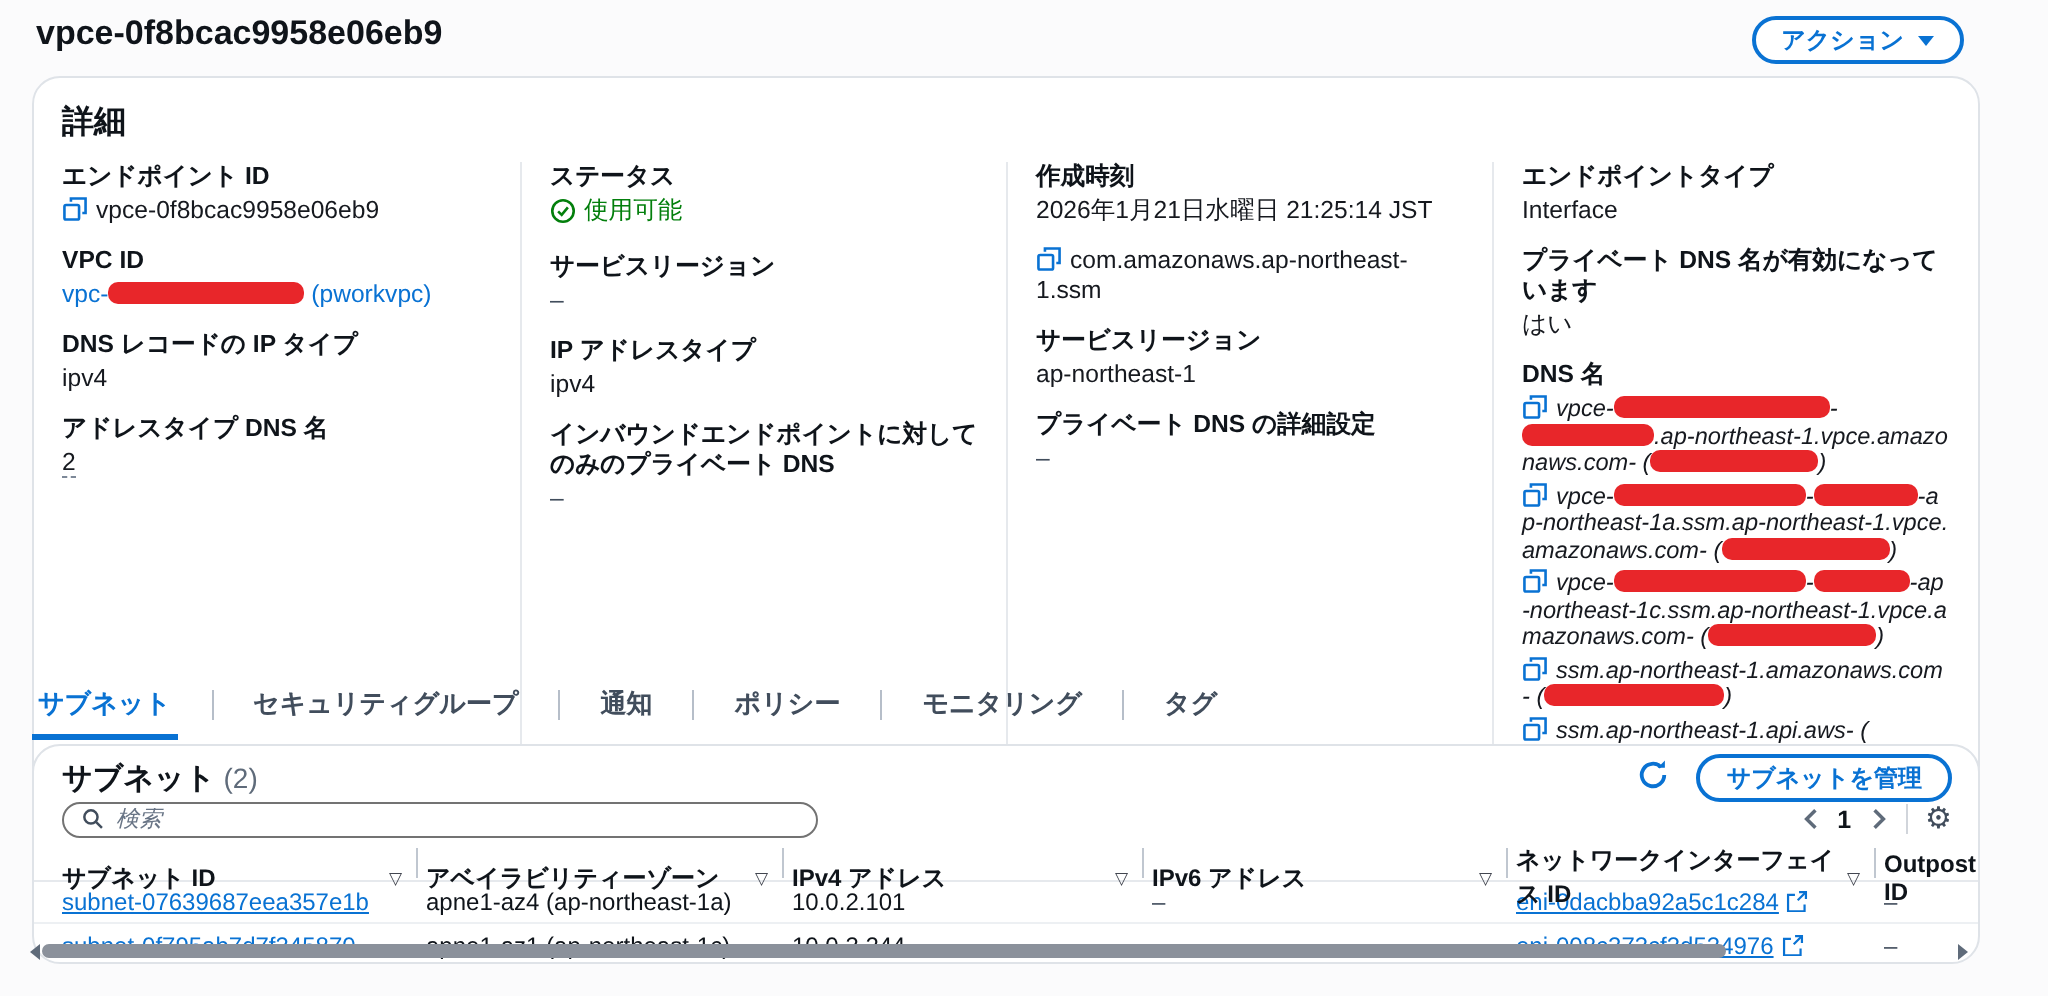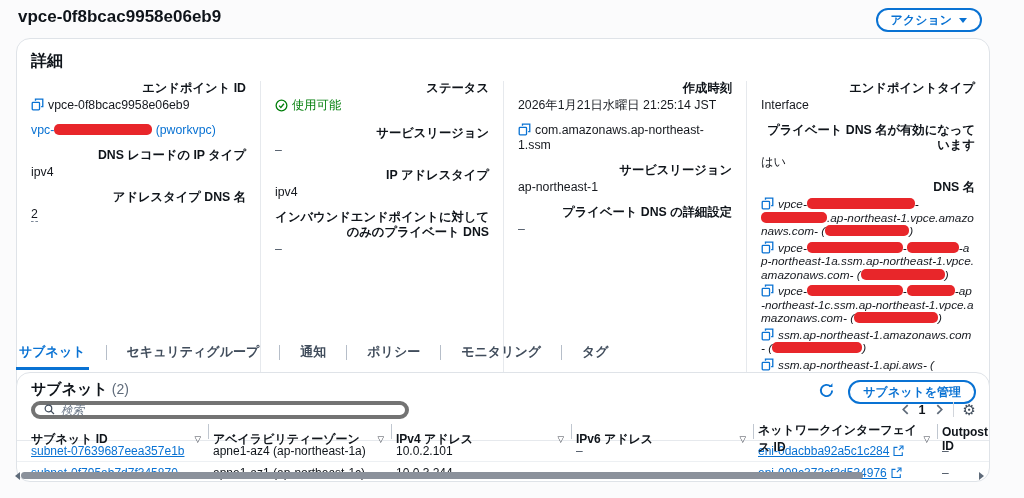--- a/index.html
+++ b/index.html
@@ -23,7 +23,7 @@
   .details-col { padding:0 14px; min-height:240px; }
   .details-col + .details-col { border-left:1px solid #e6e9ed; }
   .field { margin-bottom:10px; }
-  .field-label { font-size:12.3px; font-weight:bold; line-height:15px; margin-bottom:2px;text-align:right; }
+  .field-label { font-size:12.3px; font-weight:bold; line-height:15px; margin-bottom:2px; }
   .field-value { font-size:12.3px; line-height:15px; color:#16191f; }
   .dash { color:#414d5c; }
   .link { color:#0972d3; text-decoration:none; cursor:pointer; }

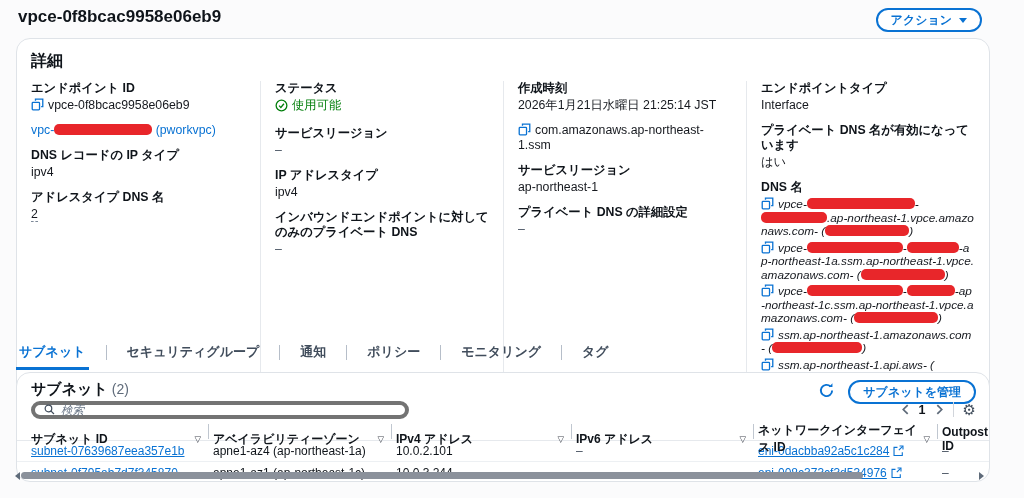--- a/index.html
+++ b/index.html
@@ -93,6 +93,7 @@
               </svg></span>vpce-0f8bcac9958e06eb9</div>
         </div>
         <div class="field">
+          <div class="field-label">VPC ID</div>
           <div class="field-value"><span class="link">vpc-<span class="redact" style="width: 98px;"></span> (pworkvpc)</span></div>
         </div>
         <div class="field">

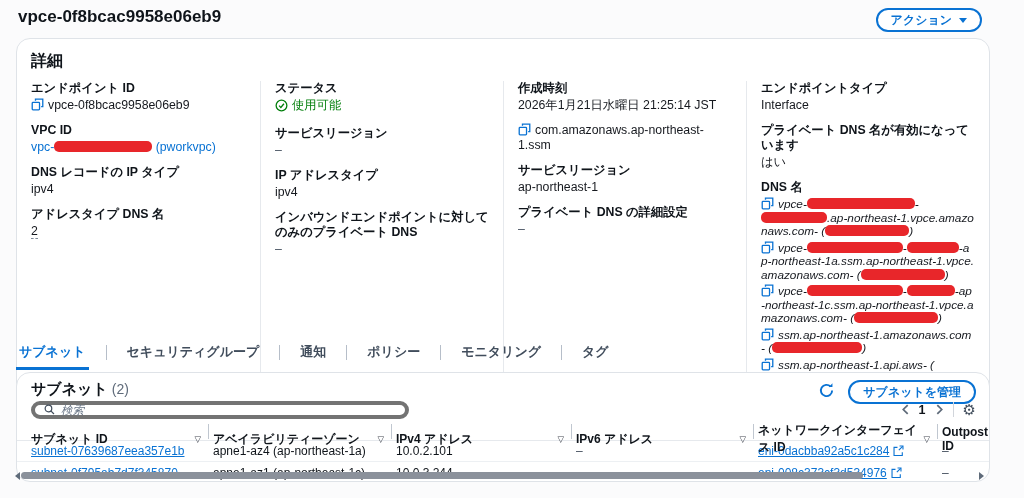--- a/index.html
+++ b/index.html
@@ -39,7 +39,7 @@
   .tab-divider { width:1px; height:15px; background:#b6bec9; margin:0 17px 3px; }
 
   .subnet-card { left:16px; top:372px; width:974px; height:110px; overflow:visible; }
-  .subnet-header { display:flex; justify-content:space-between; align-items:flex-start; padding:7px 13px 0 14px; height:25px; }
+  .subnet-header { display:flex; justify-content:space-between; align-items:center; padding:7px 13px 0 14px; height:25px; }
   .subnet-title { font-size:15px; font-weight:bold; }
   .subnet-count { font-weight:normal; color:#5f6b7a; font-size:14px; margin-left:4px; }
   .subnet-actions { display:flex; align-items:center; gap:10px; }

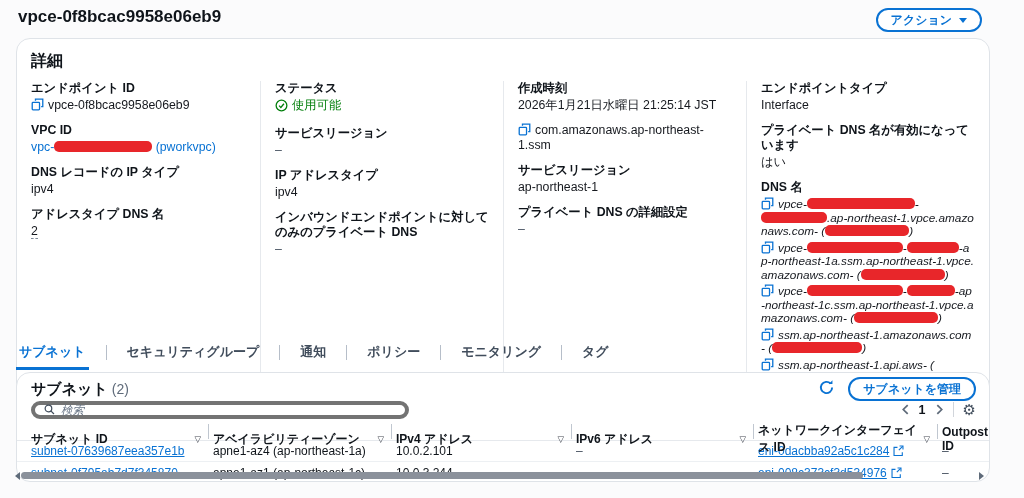--- a/index.html
+++ b/index.html
@@ -46,7 +46,7 @@
   .refresh-btn { width:24px; height:24px; border:none; background:none; cursor:pointer; display:flex; align-items:center; justify-content:center; }
   .manage-btn { height:24px; padding:0 13px; border:2px solid #0972d3; border-radius:13px; background:#fff; color:#0972d3; font-size:12px; font-weight:bold; cursor:pointer; }
   .toolbar-row { display:flex; justify-content:space-between; align-items:center; padding:3px 13px 0 14px; height:20px; }
-  .search-box { width:378px; height:18px; border:4px solid #737373; border-radius:9px; background:#fff; display:flex; align-items:center; gap:6px; padding:0 9px; }
+  .search-box { width:378px; height:18px; border:1px solid #737373; border-radius:9px; background:#fff; display:flex; align-items:center; gap:6px; padding:0 9px; }
   .search-box input { border:none; outline:none; flex:1; font-size:11.5px; font-style:italic; color:#414d5c; background:transparent; font-family:inherit; }
   .search-box input::placeholder { color:#697586; font-style:italic; }
   .pagination { display:flex; align-items:center; gap:9px; font-size:12.5px; color:#5f6b7a; }

